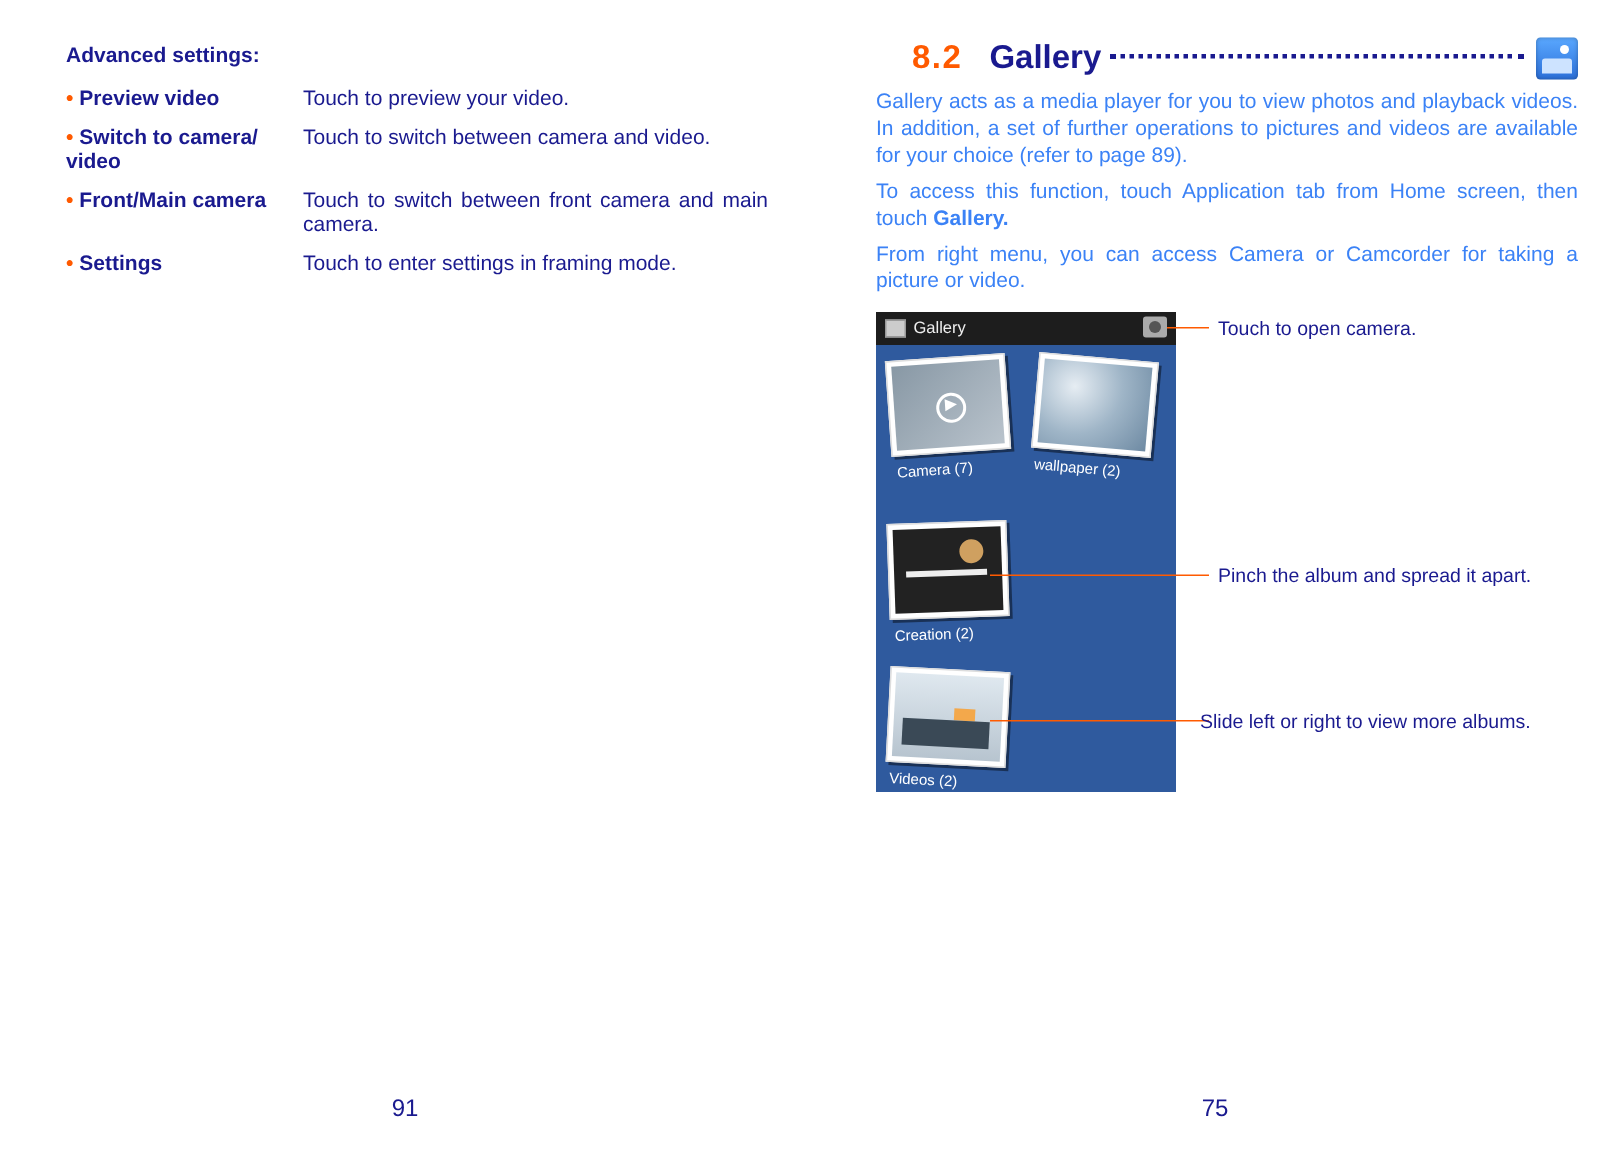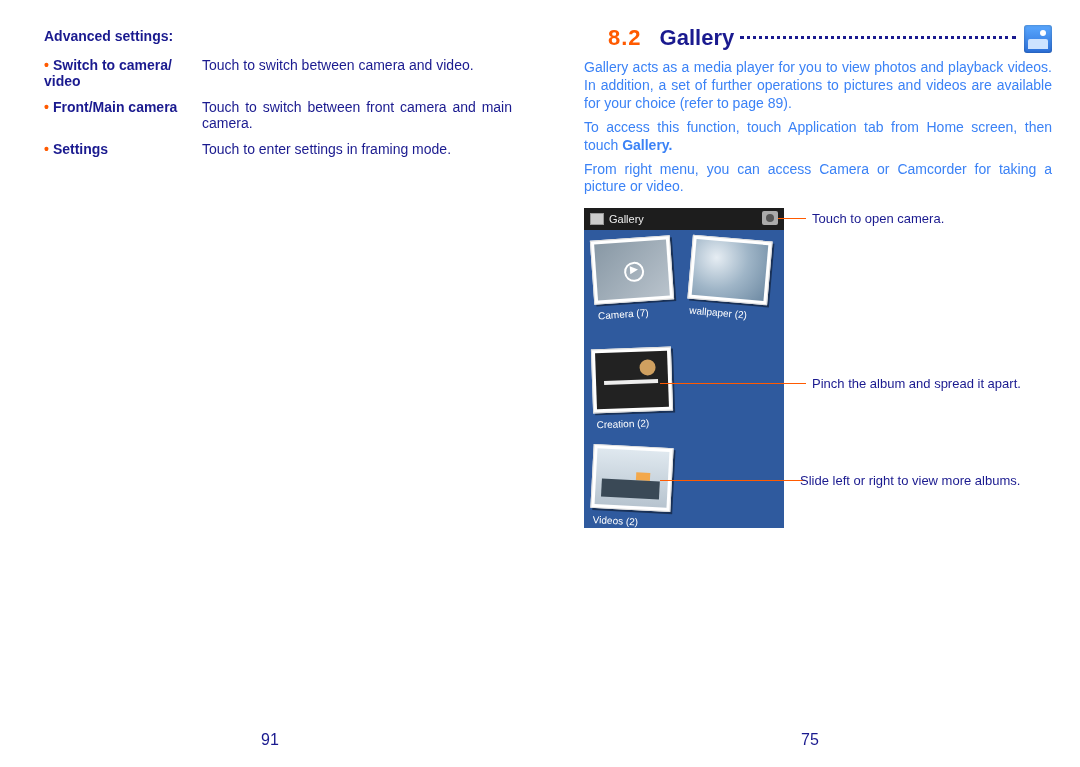--- a/index.html
+++ b/index.html
@@ -131,6 +131,10 @@
 
   <table class="settings-table">
     <tbody>
+        <tr>
+      <td class="col-label"><span class="bul">•</span><span>Preview video</span></td>
+      <td class="col-desc">Touch to preview your video.</td>
+    </tr>
     <tr>
       <td class="col-label"><span class="bul">•</span><span style="white-space:pre-line">Switch to camera/
 video</span></td>

